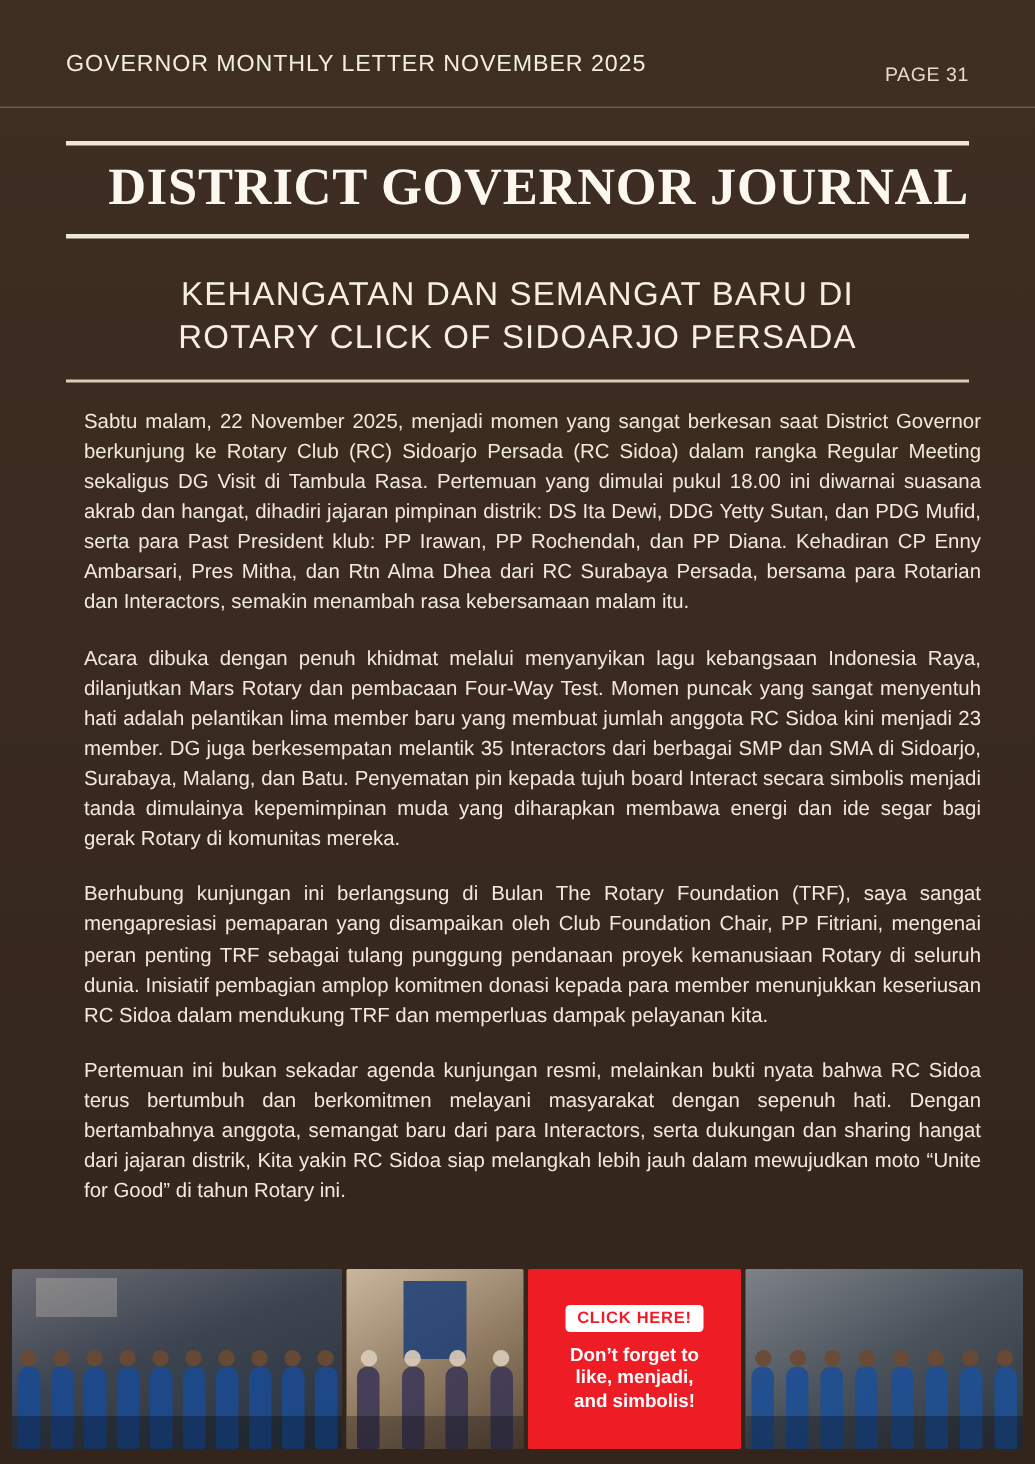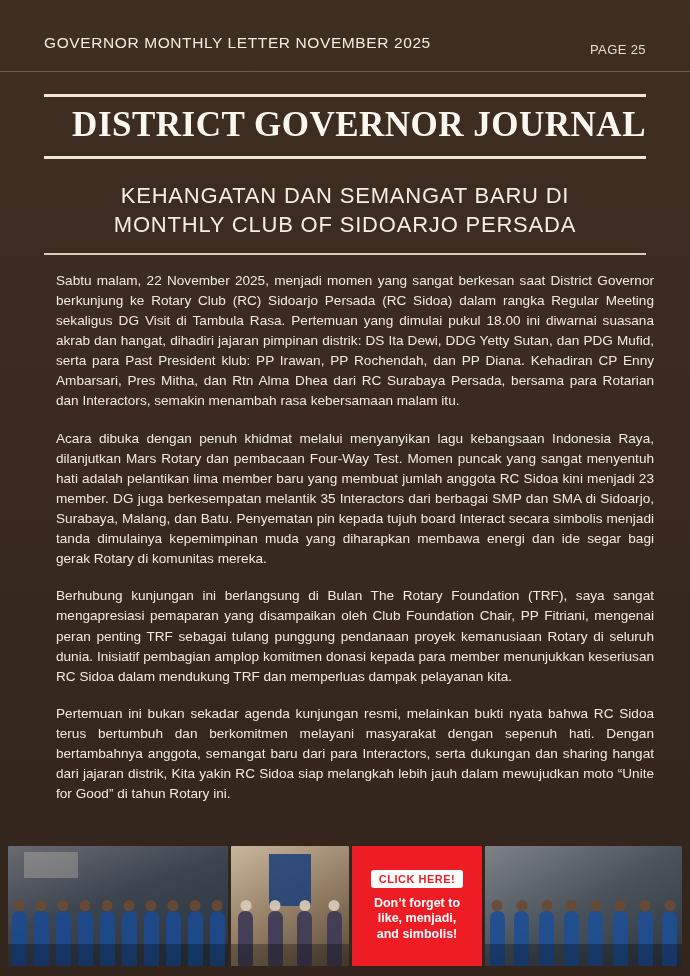--- a/index.html
+++ b/index.html
@@ -205,7 +205,7 @@
 
   <div class="top-header">
     <div class="left">GOVERNOR MONTHLY LETTER NOVEMBER 2025</div>
-    <div class="right">PAGE 25</div>
+    <div class="right">PAGE 31</div>
   </div>
 
   <div class="masthead">

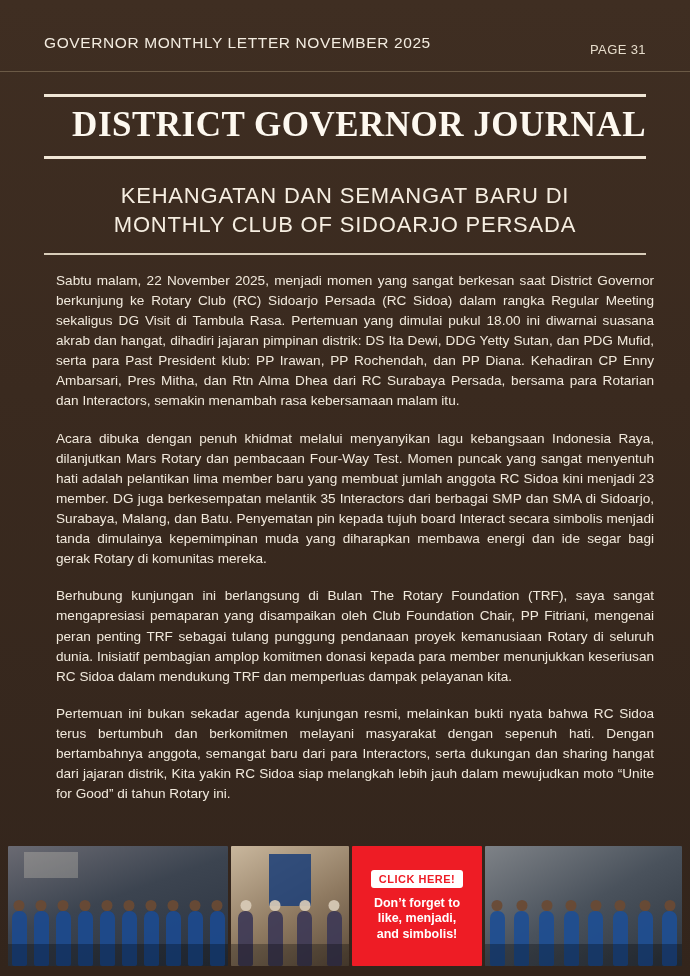--- a/index.html
+++ b/index.html
@@ -214,7 +214,7 @@
 
   <div class="article-title">
     <span class="line">KEHANGATAN DAN SEMANGAT BARU DI</span>
-    <span class="line">MONTHLY CLUB OF SIDOARJO PERSADA</span>
+    <span class="line">ROTARY CLICK OF SIDOARJO PERSADA</span>
   </div>
 
   <div class="article-body">

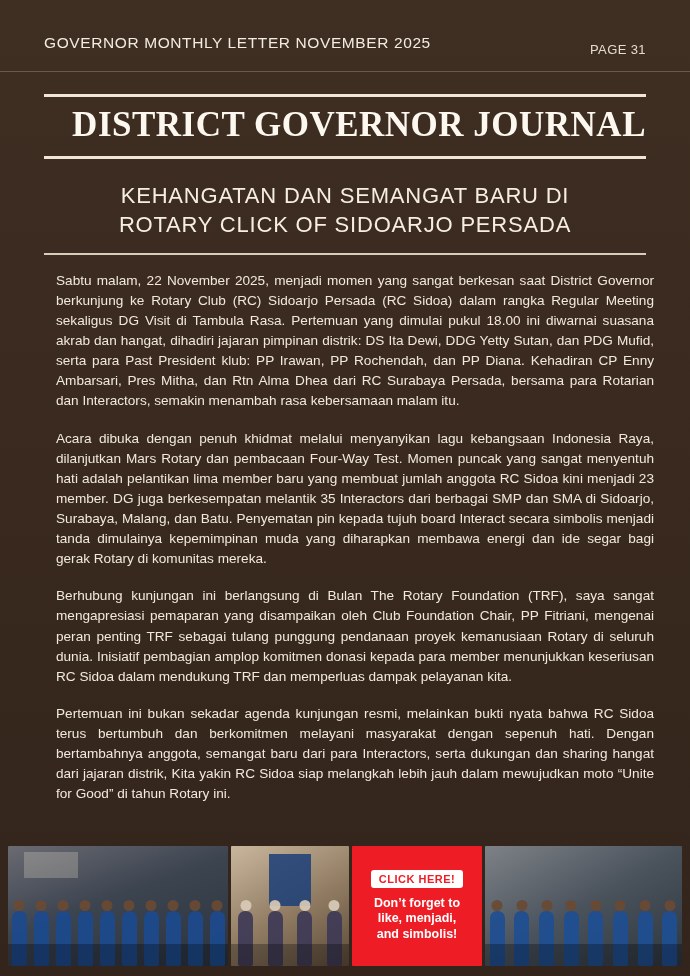--- a/index.html
+++ b/index.html
@@ -106,7 +106,7 @@
   }
   .photo-1 { flex: 0 0 220px; background: linear-gradient(160deg,#6a6a72 0%, #3c4450 45%, #2b3340 100%); }
   .photo-2 { flex: 0 0 118px; background: linear-gradient(150deg,#c9b79d 0%, #8f7a61 55%, #5d4c3b 100%); }
-  .photo-3 { flex: 0 0 130px; background: #ee1c25; }
+  .photo-3 { flex: 0 0 130px; background: #ee1c25; padding-left: 12px; }
   .photo-4 { flex: 1 1 auto; background: linear-gradient(150deg,#7e8287 0%, #4a525c 50%, #2e3640 100%); }
 
   

